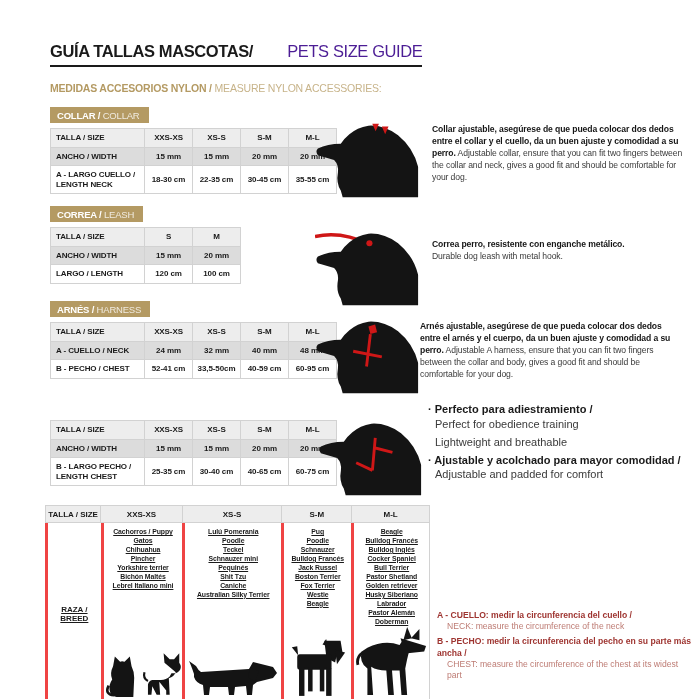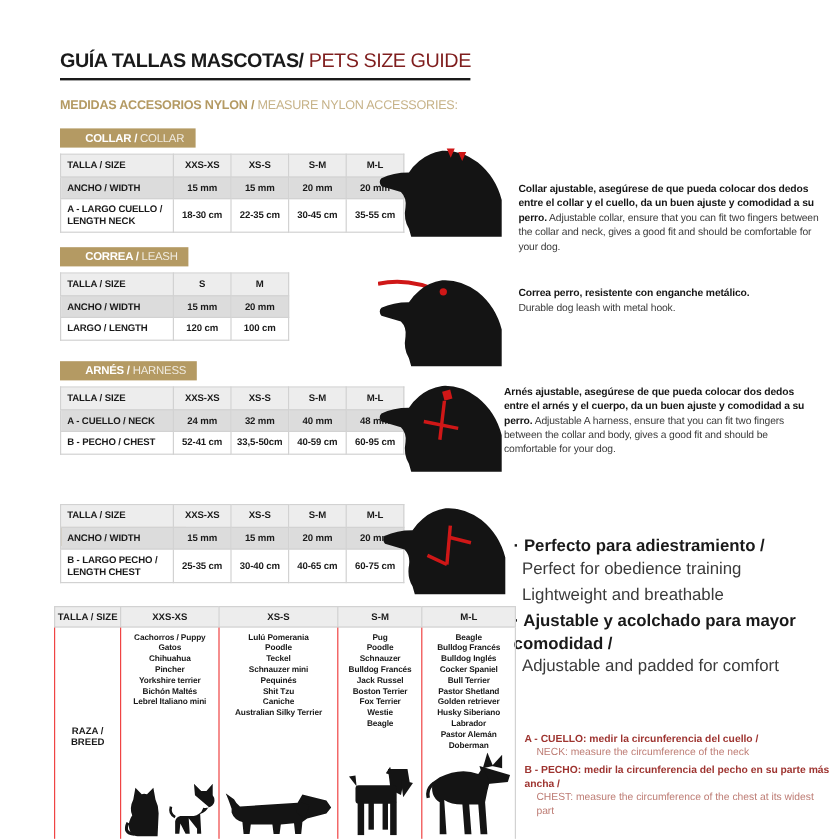--- a/index.html
+++ b/index.html
@@ -9,7 +9,7 @@
 
   
   .title{font-size:16.5px;font-weight:bold;letter-spacing:-0.4px;border-bottom:2px solid #1a1a1a;padding-bottom:4px;display:inline-block;}
-  .title .en{font-weight:400;color:#7f1d1d;}
+  .title .en{font-weight:400;color:#4c1d95;margin-left:30px;}
   .subtitle{font-size:10.5px;font-weight:bold;color:#b49a63;letter-spacing:-0.2px;}
   .subtitle .en{font-weight:400;color:#c7b389;}
 

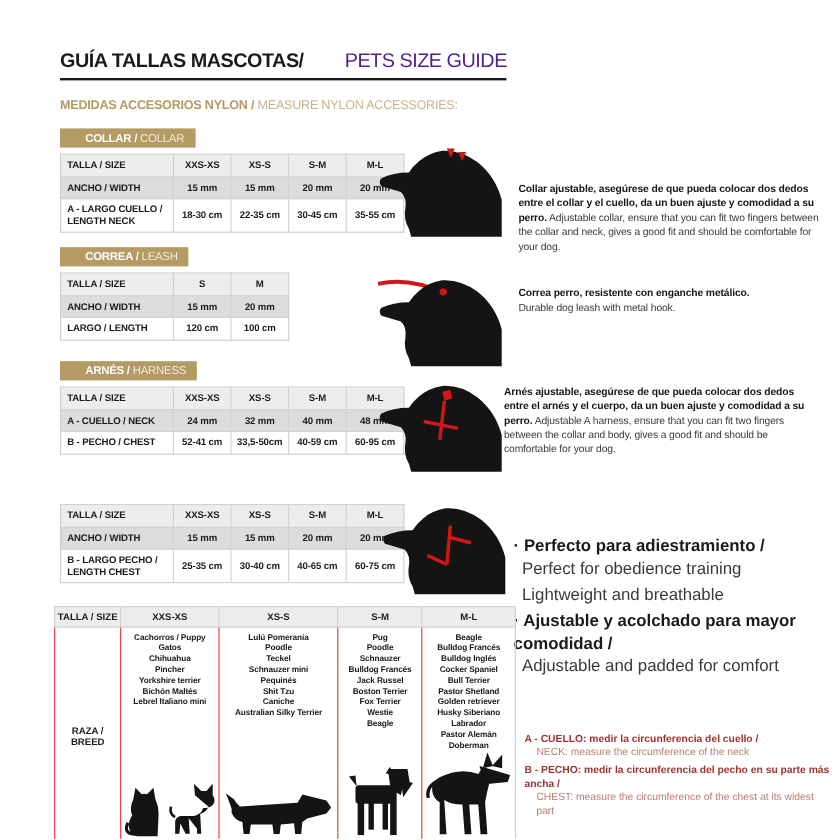--- a/index.html
+++ b/index.html
@@ -14,7 +14,7 @@
   .subtitle .en{font-weight:400;color:#c7b389;}
 
   
-  .badge{display:inline-block;background:#b49a63;color:#fff;font-size:9.5px;font-weight:bold;padding:3px 9px 2px 21px;letter-spacing:-0.2px;}
+  .badge{display:inline-block;background:#b49a63;color:#fff;font-size:9.5px;font-weight:bold;padding:3px 9px 2px 7px;letter-spacing:-0.2px;}
   .badge .en{font-weight:400;color:rgba(255,255,255,0.8);}
 
   

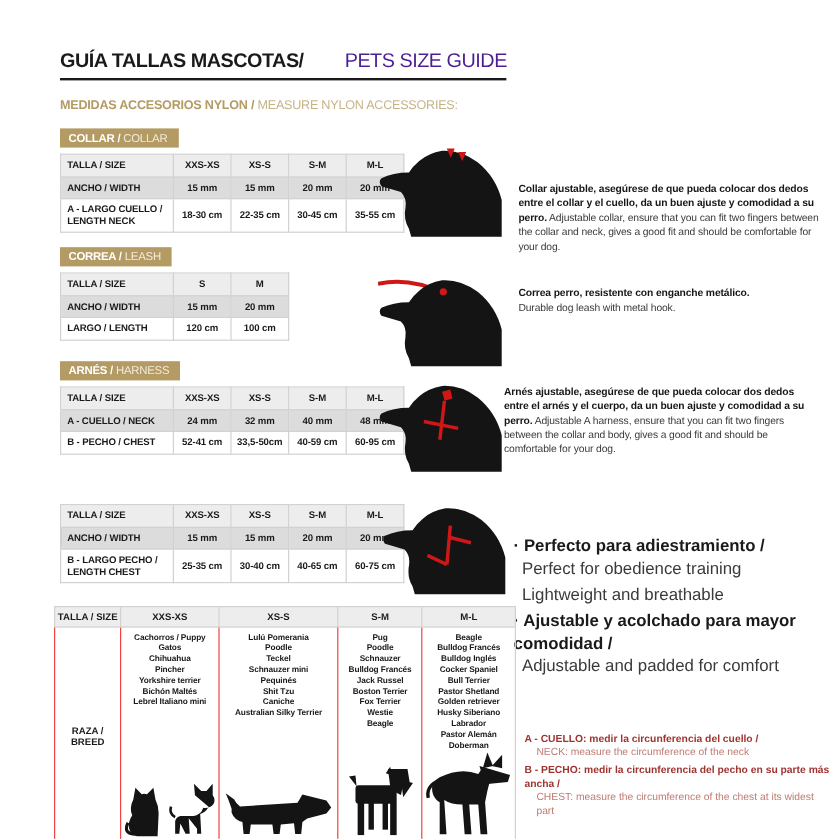--- a/index.html
+++ b/index.html
@@ -107,7 +107,7 @@
     </svg>
   </div>
 
-  <div class="abs desc" style="left:432px;top:123px;width:258px;margin-top:28px;">
+  <div class="abs desc" style="left:432px;top:123px;width:258px;">
     <span class="es">Collar ajustable, asegúrese de que pueda colocar dos dedos entre el collar y el cuello, da un buen ajuste y comodidad a su perro.</span>
     <span class="en">Adjustable collar, ensure that you can fit two fingers between the collar and neck, gives a good fit and should be comfortable for your dog.</span>
   </div>

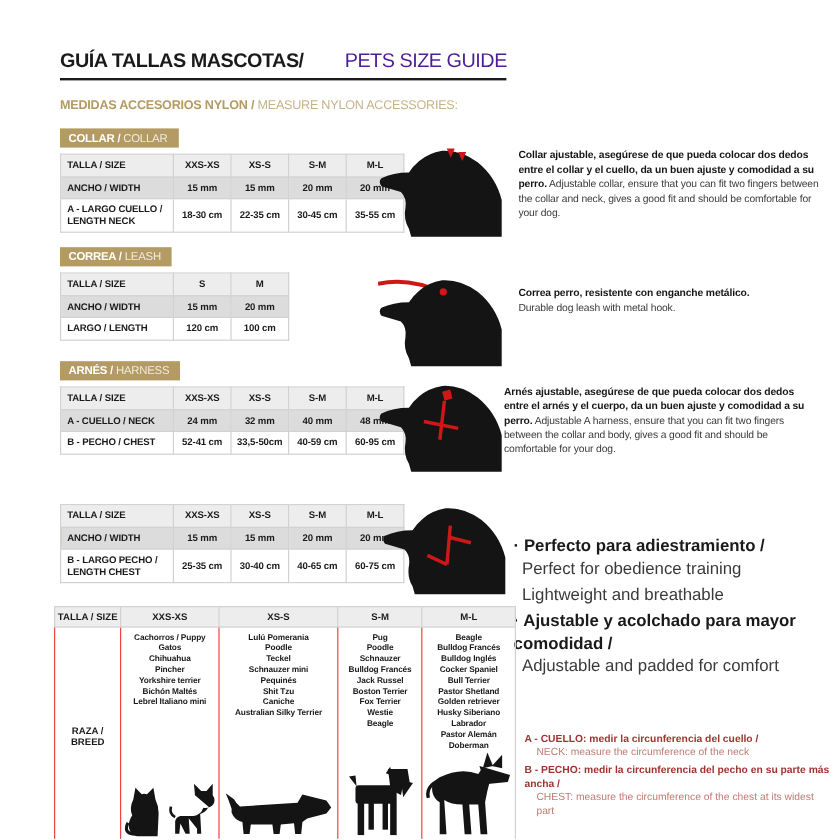--- a/index.html
+++ b/index.html
@@ -30,7 +30,7 @@
   .desc .en{font-weight:400;color:#3a3a3a;}
 
   
-  .bullets{font-size:14px;line-height:1.35;margin-top:43px;}
+  .bullets{font-size:11px;line-height:1.35;}
   .b-item{margin-bottom:3px;}
   .b-es{font-weight:bold;}
   .b-es::before{content:"· ";}

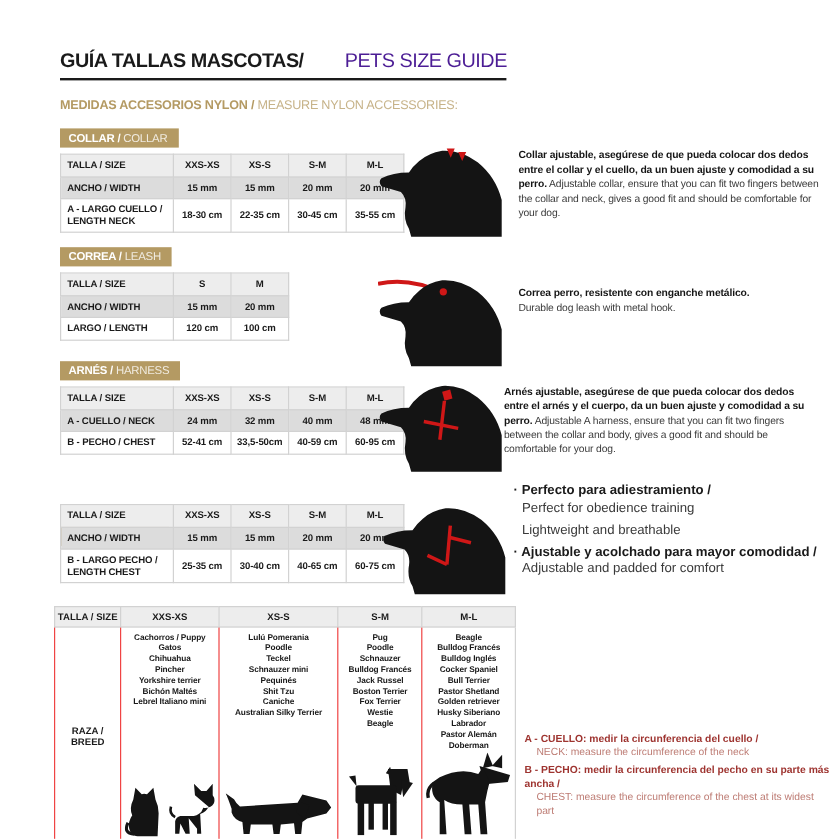--- a/index.html
+++ b/index.html
@@ -42,7 +42,7 @@
   .bt-head .cell{background:#ededed;border:1px solid #d2d2d2;border-right:none;font-weight:bold;text-align:center;padding:4px 0 3px;}
   .bt-head .cell:last-child{border-right:1px solid #d2d2d2;}
   .bt-body{display:flex;height:176px;}
-  .bt-body .cell{border-left:1px solid #ef4444;position:relative;padding-top:5px;}
+  .bt-body .cell{border-left:3px solid #ef4444;position:relative;padding-top:5px;text-decoration:underline;}
   .bt-body .cell:last-child{border-right:1px solid #d2d2d2;}
   .bt-label{display:flex;align-items:center;justify-content:center;text-align:center;font-weight:bold;}
   .breed-list div{font-size:6.9px;font-weight:bold;text-align:center;line-height:1.3;letter-spacing:-0.1px;}

